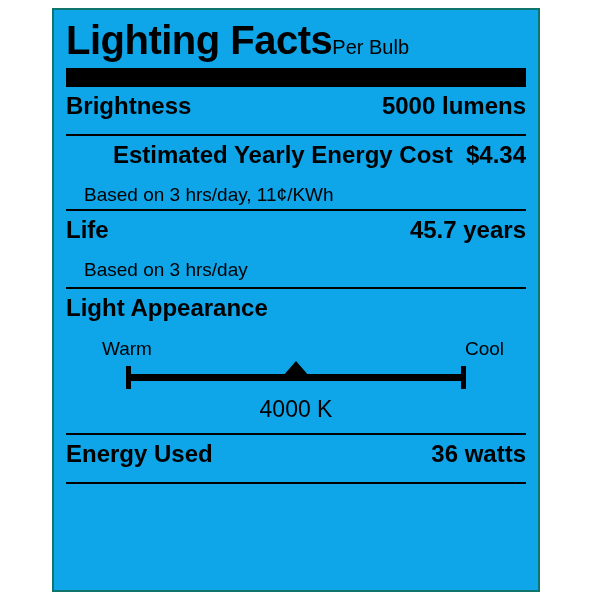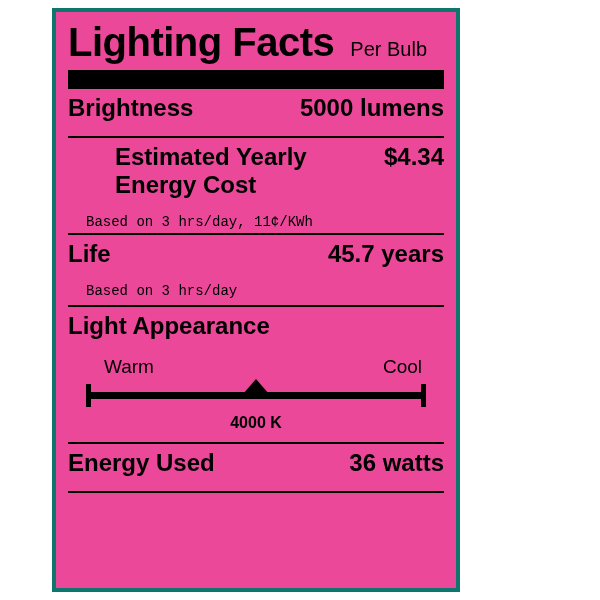--- a/index.html
+++ b/index.html
@@ -19,11 +19,11 @@
     position: absolute;
     left: 52px;
     top: 8px;
-    width: 408px;
+    width: 488px;
     height: 584px;
-    border: 4px solid #0f766e;
+    border: 2px solid #0f766e;
     box-sizing: border-box;
-    background: #ec4899;
+    background: #0ea5e9;
     padding: 0 12px;
   }
 

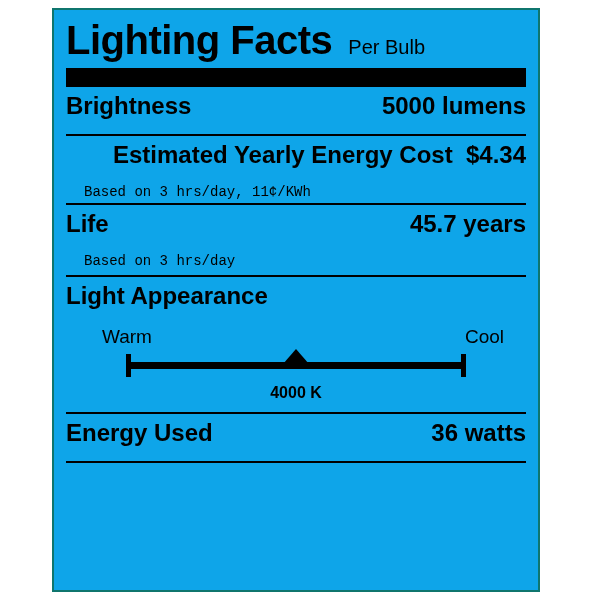--- a/index.html
+++ b/index.html
@@ -40,7 +40,7 @@
   }
   .title-sub {
     font-size: 20px;
-    margin-left: 16px;
+    margin-left: 0;
     line-height: 1;
   }
 

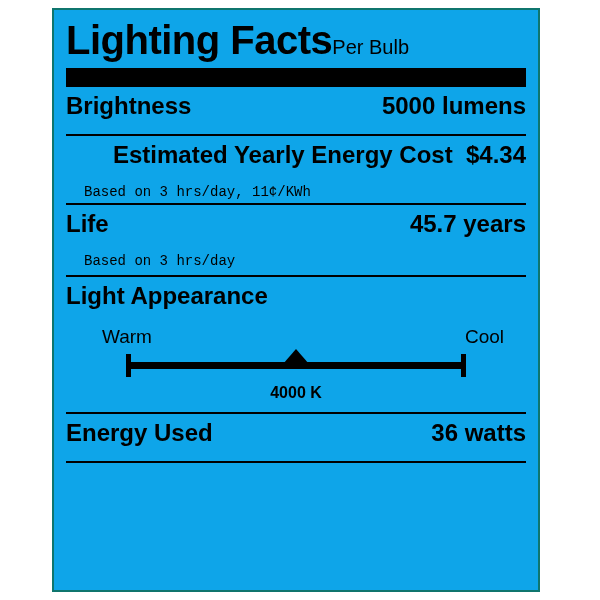--- a/index.html
+++ b/index.html
@@ -76,9 +76,8 @@
   }
 
   .subline {
-    font-size: 14px;
+    font-size: 19px;
     padding: 1px 0 3px 18px;
-    font-family: Liberation Mono, monospace;
   }
 
   .section-pad-bottom {

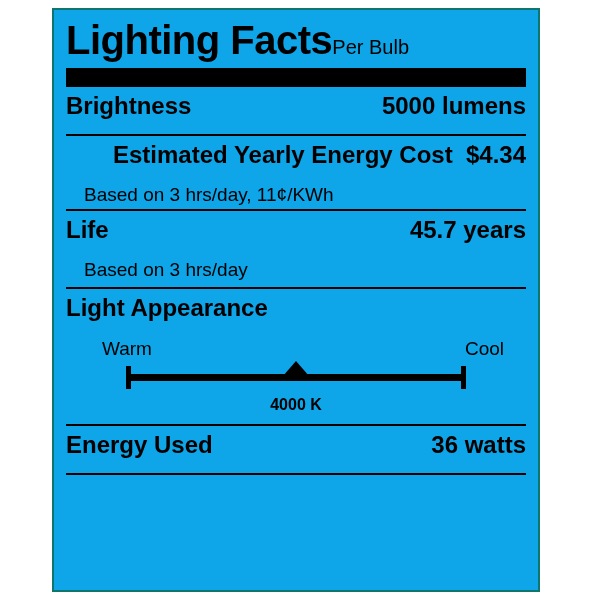--- a/index.html
+++ b/index.html
@@ -130,8 +130,8 @@
   }
   .scale-value {
     text-align: center;
-    font-size: 16px;
-    font-weight: bold;
+    font-size: 23px;
+    font-weight: normal;
     padding: 4px 0 6px 0;
   }
 

